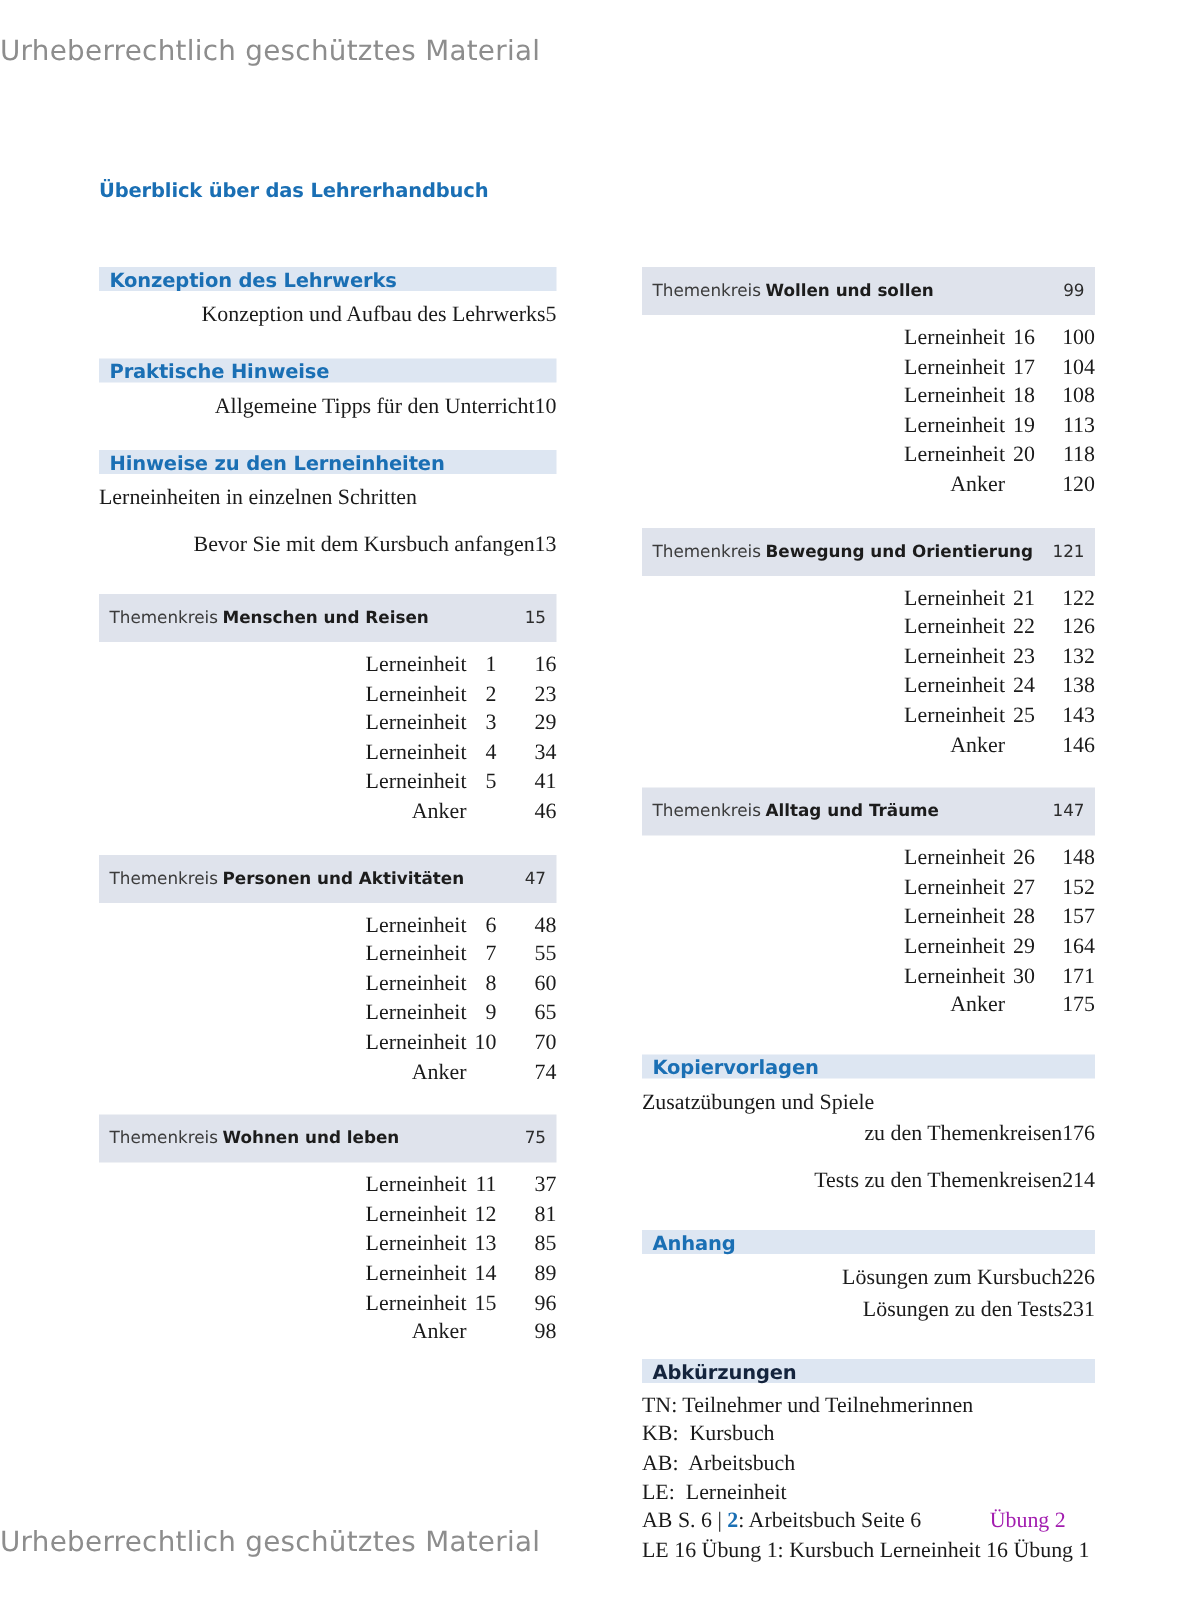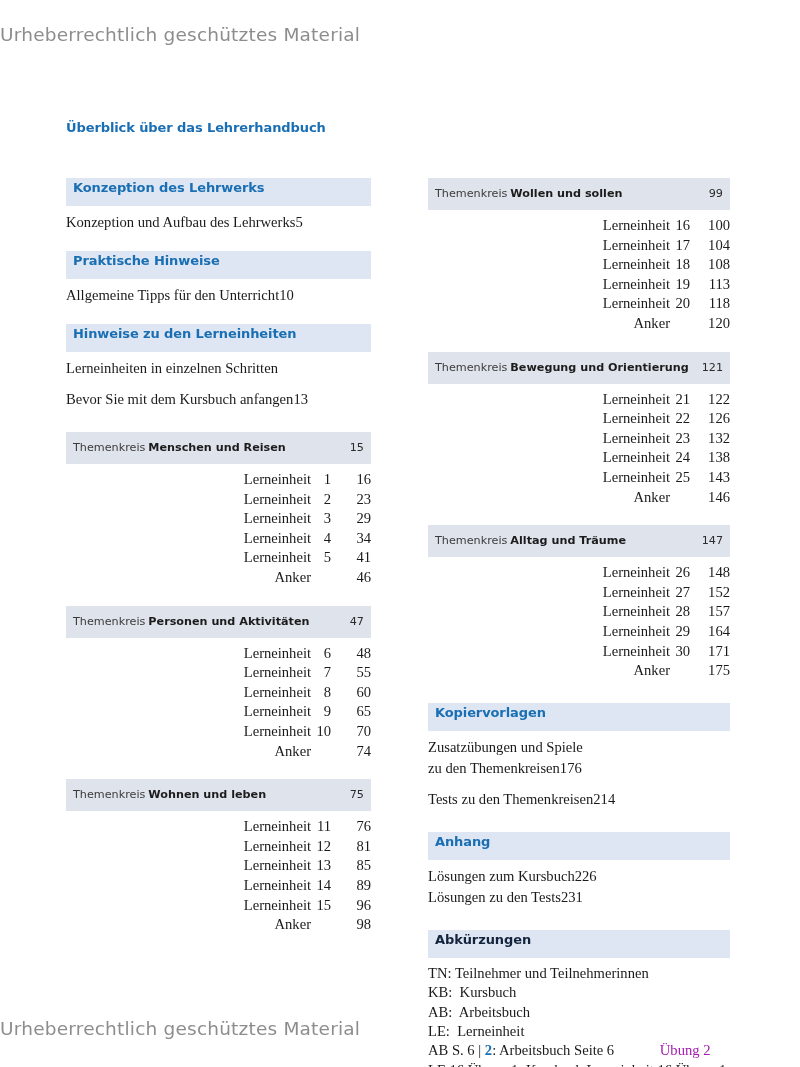--- a/index.html
+++ b/index.html
@@ -50,7 +50,7 @@
   
   .section-bar {
     background: #dde6f2;
-    height: 28px;
+    height: 16px;
     line-height: 20px;
     padding: 0 7px;
     font-family: "DejaVu Sans", sans-serif;

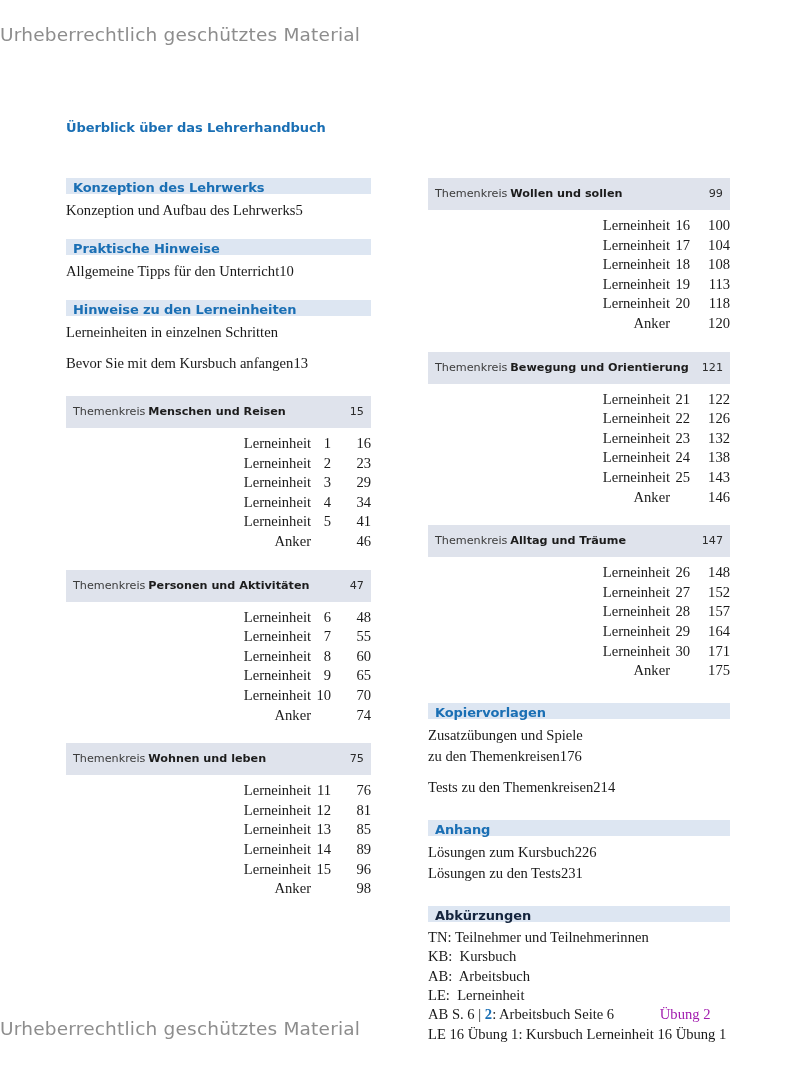--- a/index.html
+++ b/index.html
@@ -84,7 +84,7 @@
   
   .entry {
     display: flex;
-    justify-content: flex-start;
+    justify-content: flex-end;
     align-items: baseline;
     font-size: 14.6px;
     line-height: 21px;

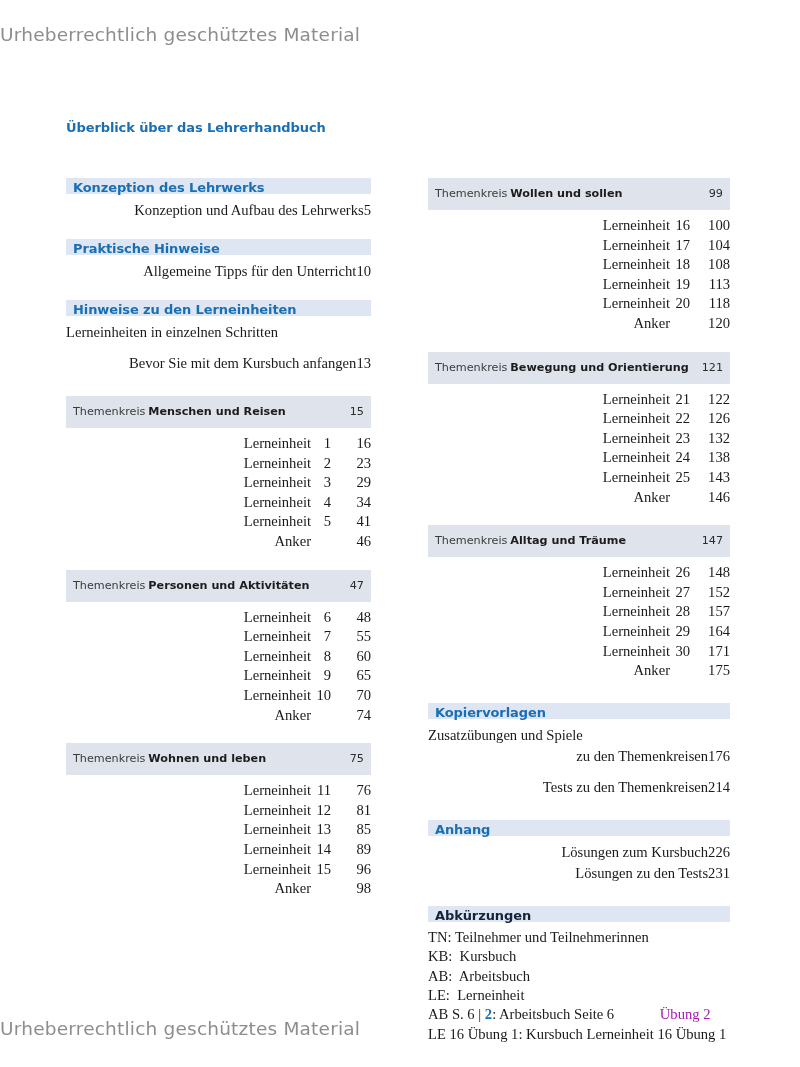--- a/index.html
+++ b/index.html
@@ -272,7 +272,7 @@
     <div class="le-row">
         <span class="le-label">Lerneinheit</span>
         <span class="le-num">11</span>
-        <span class="le-page">76</span>
+        <span class="le-page">37</span>
       </div>
     <div class="le-row">
         <span class="le-label">Lerneinheit</span>

